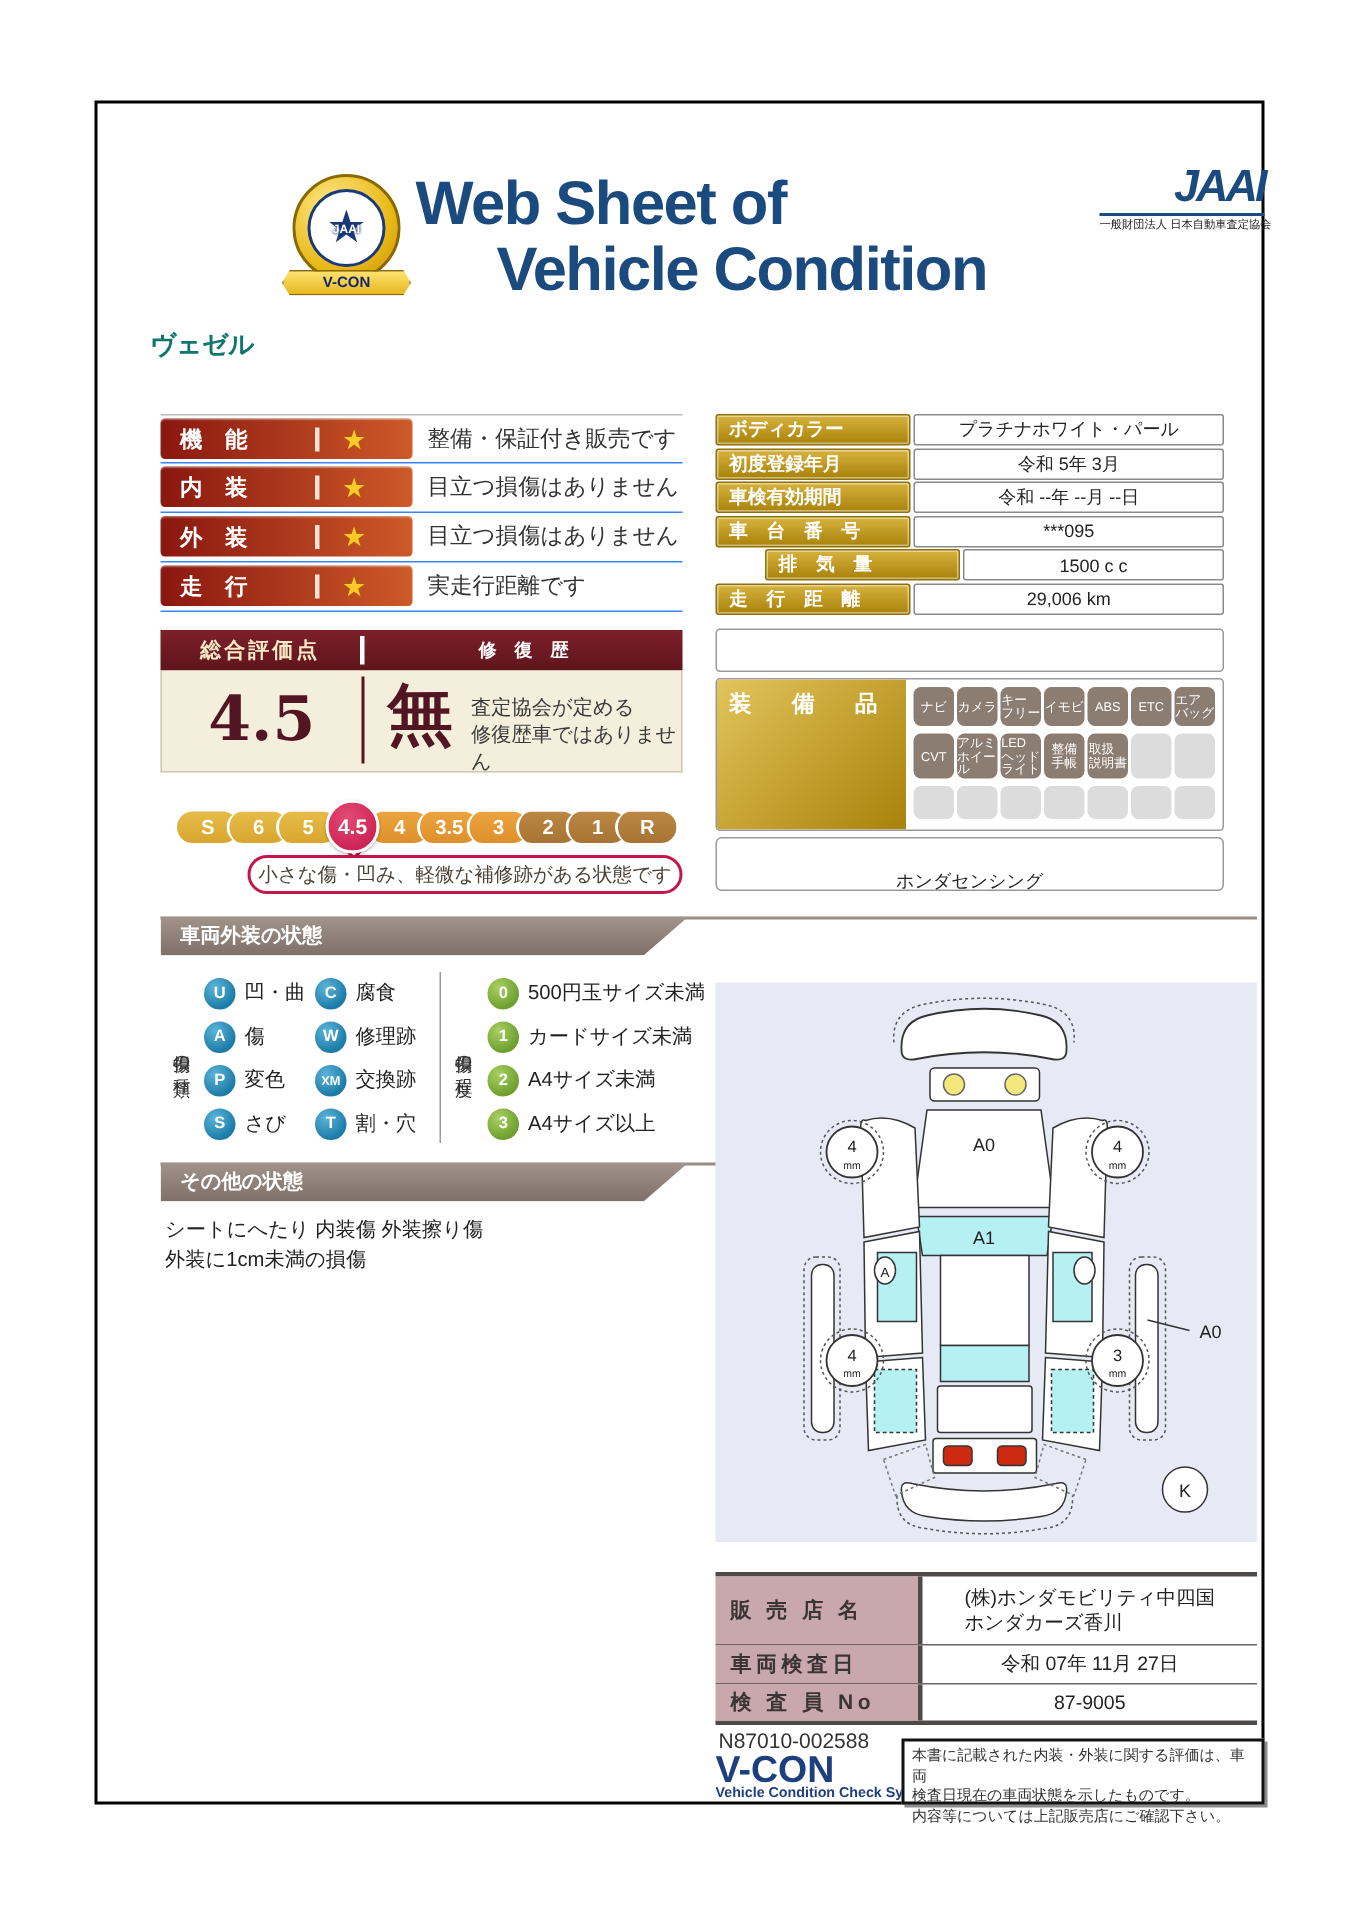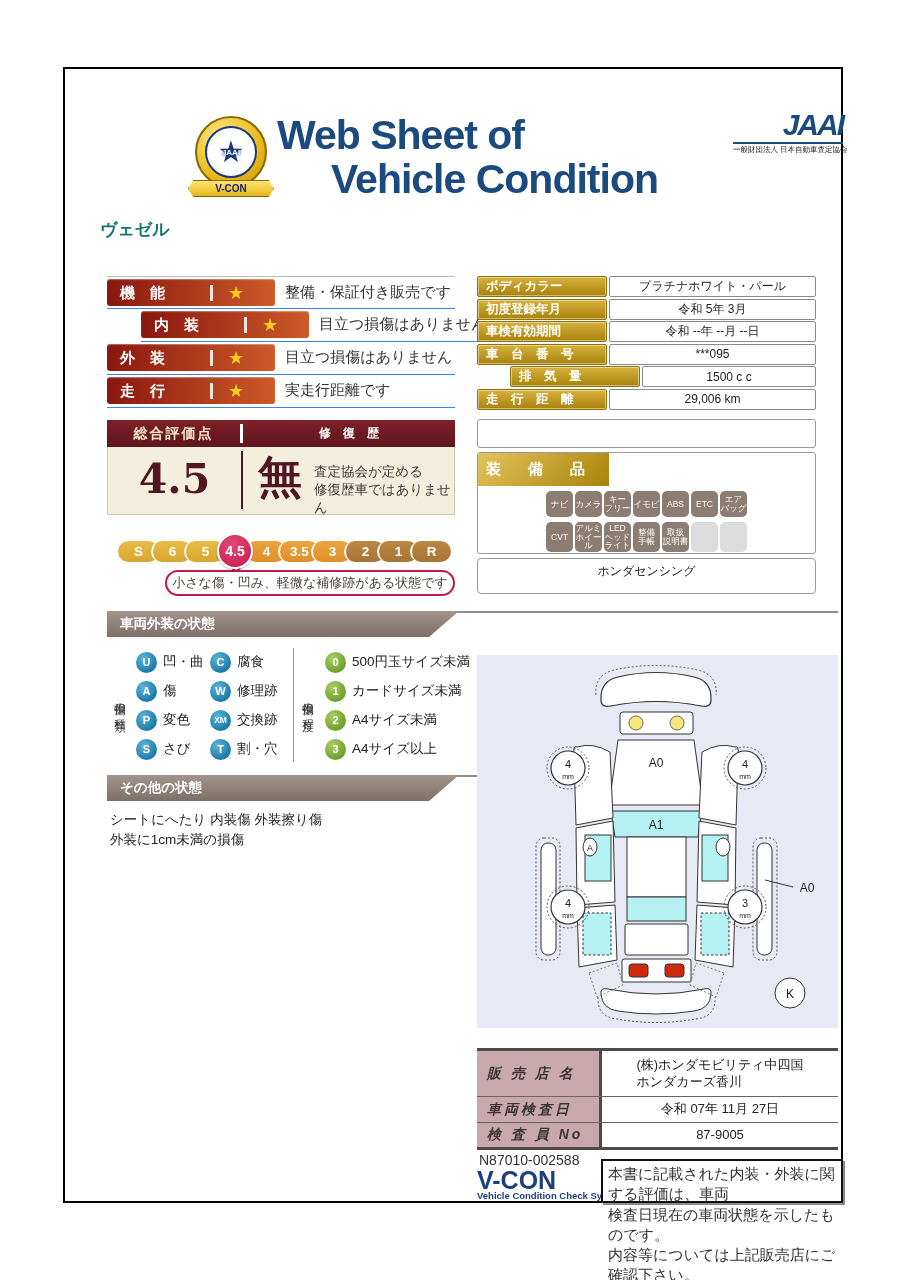--- a/index.html
+++ b/index.html
@@ -131,7 +131,7 @@
   </div>
   <span class="rating-desc">整備・保証付き販売です</span>
 </div>
-<div class="abs rating-row" style="top:309px;margin-left:34px;">
+<div class="abs rating-row" style="top:309px;">
   <div class="rating-bar">
     <span class="rating-label">内　装</span>
     <span class="rating-div"></span>

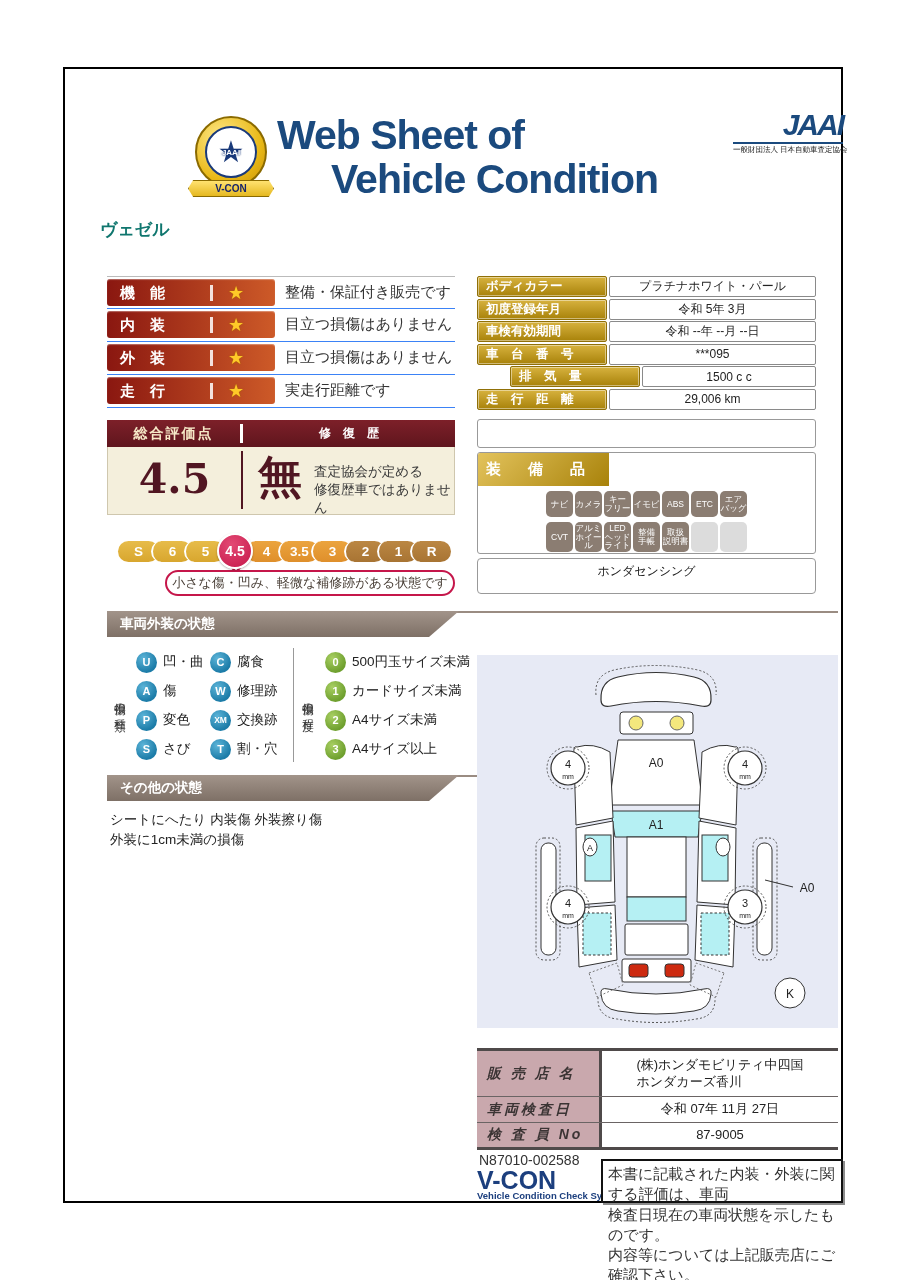--- a/index.html
+++ b/index.html
@@ -75,7 +75,7 @@
   .info-label{width:130px;background:linear-gradient(180deg,var(--gold-light),var(--gold-dark));border:1px solid #907008;box-shadow:inset 0 0 0 1px rgba(255,255,255,.45);border-radius:2px;color:#fff;font-weight:bold;font-size:12.5px;display:flex;align-items:center;padding-left:8px;white-space:nowrap;}
   .info-value{flex:1;margin-left:2px;background:#fff;border:1px solid #8a8a8a;border-radius:2px;display:flex;align-items:center;justify-content:center;font-size:12px;color:#222;}
   .empty-box{left:477px;top:419px;width:339px;height:29px;border:1px solid #999;border-radius:3px;background:#fff;}
-  .equip-wrap{left:477px;top:452px;width:339px;height:102px;border:1px solid #999;border-radius:3px;display:flex;overflow:hidden;background:#fff;flex-direction:column;}
+  .equip-wrap{left:477px;top:452px;width:339px;height:102px;border:1px solid #999;border-radius:3px;display:flex;overflow:hidden;background:#fff;}
   .equip-gold{width:131px;background:linear-gradient(135deg,#e3c35c,var(--gold-dark));color:#fff;padding:7px 8px;}
   .equip-title{font-size:15px;font-weight:bold;letter-spacing:6px;}
   .equip-note{font-size:10.5px;line-height:1.35;margin-top:9px;}

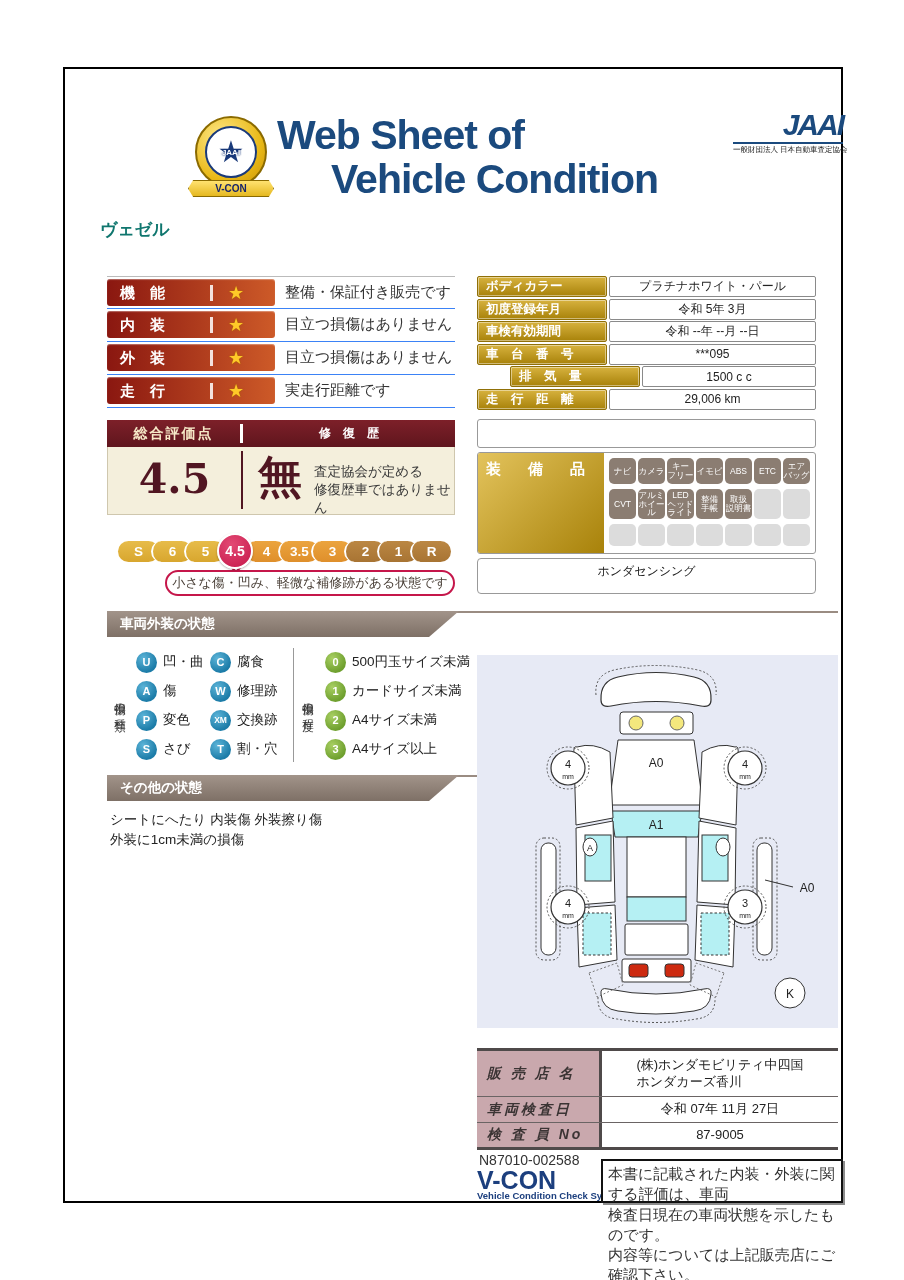--- a/index.html
+++ b/index.html
@@ -80,7 +80,7 @@
   .equip-title{font-size:15px;font-weight:bold;letter-spacing:6px;}
   .equip-note{font-size:10.5px;line-height:1.35;margin-top:9px;}
   .equip-grid{flex:1;padding:5px 5px;display:grid;grid-template-columns:repeat(7,27px);grid-template-rows:26px 30px 22px;gap:5px 2px;justify-content:center;align-content:start;}
-  .ebadge{border-radius:5px;background:var(--equip-badge);color:#fff;font-size:8.5px;line-height:1.05;display:flex;align-items:center;justify-content:center;text-align:center;white-space:pre-line;overflow:hidden;}
+  .ebadge{border-radius:5px;background:var(--equip-badge);color:#fff;font-size:8.5px;line-height:1.05;display:flex;align-items:center;justify-content:center;text-align:left;white-space:pre-line;overflow:hidden;}
   .ebadge.empty{background:#dcdcdc;}
   .sensing-box{left:477px;top:558px;width:339px;height:36px;border:1px solid #999;border-radius:4px;background:#fff;text-align:center;font-size:12px;color:#222;padding-top:4px;}
   .diagram{left:477px;top:655px;width:361px;height:373px;background:var(--diagram-bg);}

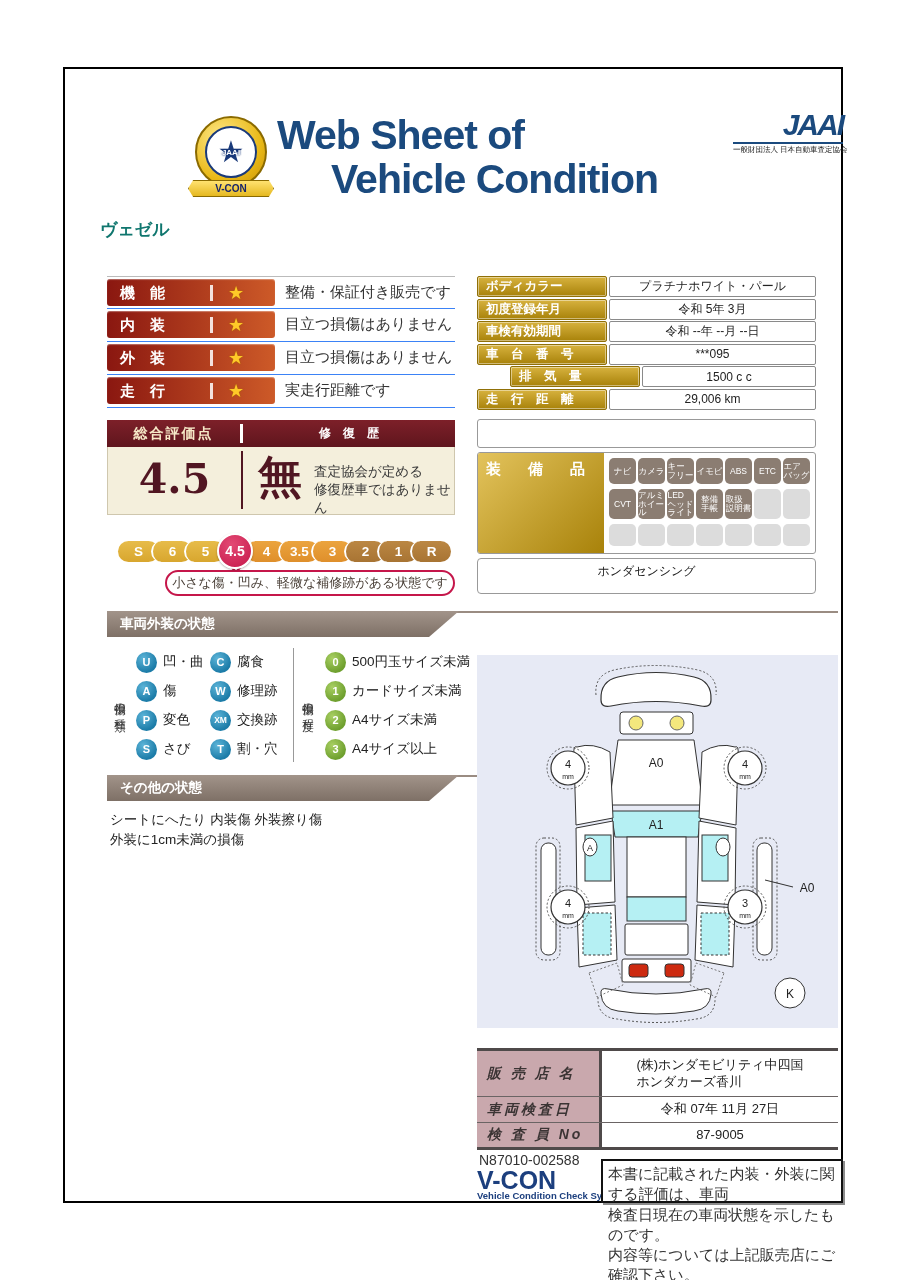--- a/index.html
+++ b/index.html
@@ -82,7 +82,7 @@
   .equip-grid{flex:1;padding:5px 5px;display:grid;grid-template-columns:repeat(7,27px);grid-template-rows:26px 30px 22px;gap:5px 2px;justify-content:center;align-content:start;}
   .ebadge{border-radius:5px;background:var(--equip-badge);color:#fff;font-size:8.5px;line-height:1.05;display:flex;align-items:center;justify-content:center;text-align:left;white-space:pre-line;overflow:hidden;}
   .ebadge.empty{background:#dcdcdc;}
-  .sensing-box{left:477px;top:558px;width:339px;height:36px;border:1px solid #999;border-radius:4px;background:#fff;text-align:center;font-size:12px;color:#222;padding-top:4px;}
+  .sensing-box{left:477px;top:558px;width:339px;height:36px;border:1px solid #999;border-radius:4px;background:#fff;text-align:center;font-size:12px;color:#222;padding-top:20px;}
   .diagram{left:477px;top:655px;width:361px;height:373px;background:var(--diagram-bg);}
   .car-svg{width:100%;height:100%;display:block;}
   .car-svg text{font-family:"Liberation Sans",sans-serif;font-size:12px;fill:#222;text-anchor:middle;}

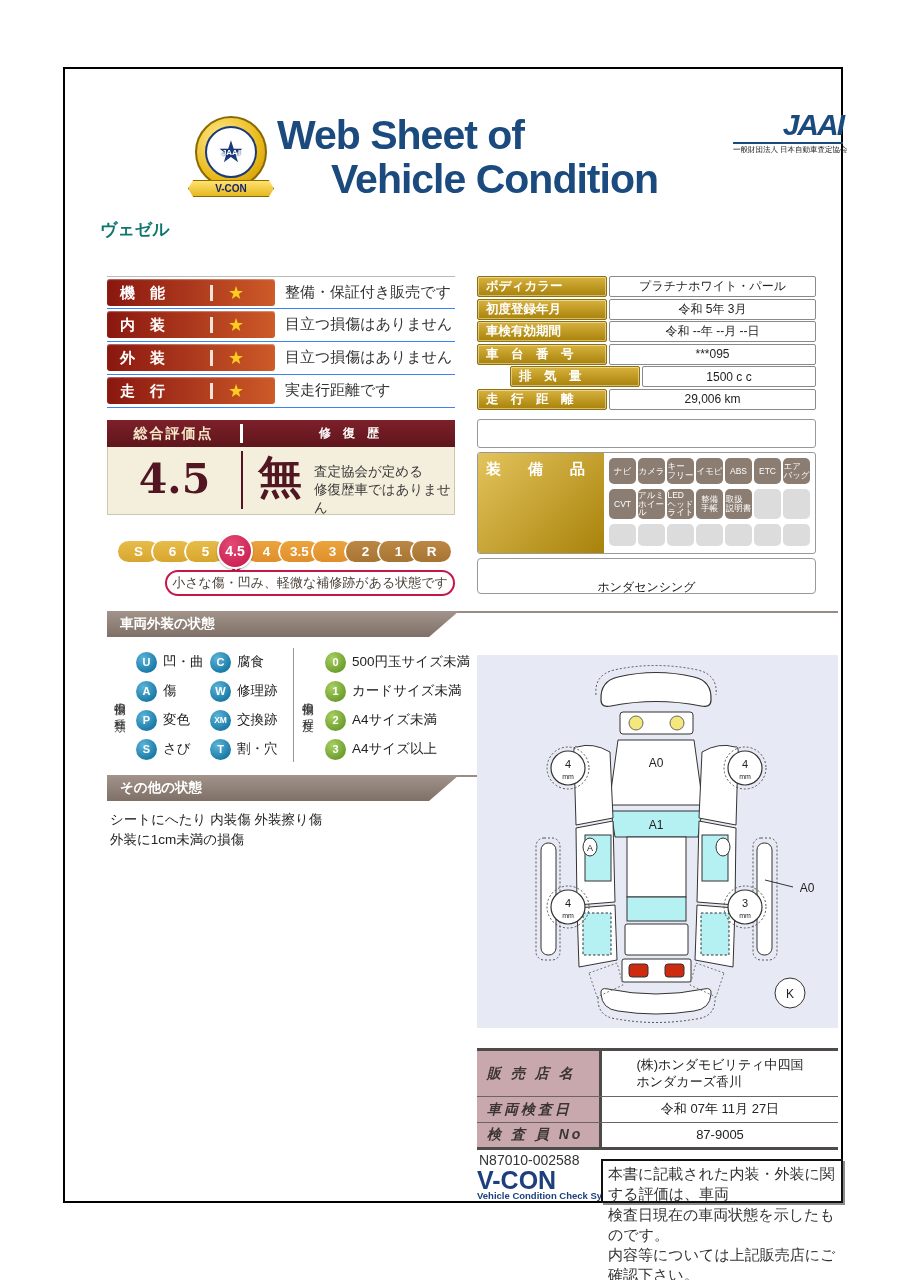--- a/index.html
+++ b/index.html
@@ -92,7 +92,7 @@
   .dealer{left:477px;top:1048px;width:361px;border-top:3px solid #4f4a4a;border-bottom:3px solid #4f4a4a;background:#fff;}
   .dealer-row{display:flex;border-bottom:1.5px solid #6a6464;}
   .dealer-row:last-child{border-bottom:none;}
-  .dealer-label{width:122px;background:var(--dealer-label-pink);display:flex;align-items:center;padding-left:10px;font-weight:bold;font-size:14px;color:#3b3434;letter-spacing:3px;white-space:nowrap;font-style:italic;}
+  .dealer-label{width:135px;background:var(--dealer-label-pink);display:flex;align-items:center;padding-left:10px;font-weight:bold;font-size:14px;color:#3b3434;letter-spacing:3px;white-space:nowrap;}
   .dealer-value{flex:1;border-left:3px solid #4f4a4a;display:flex;flex-direction:column;align-items:center;justify-content:center;font-size:13px;color:#222;line-height:1.3;}
   .dr1{height:46px;} .dr2{height:26px;} .dr3{height:24px;}
   

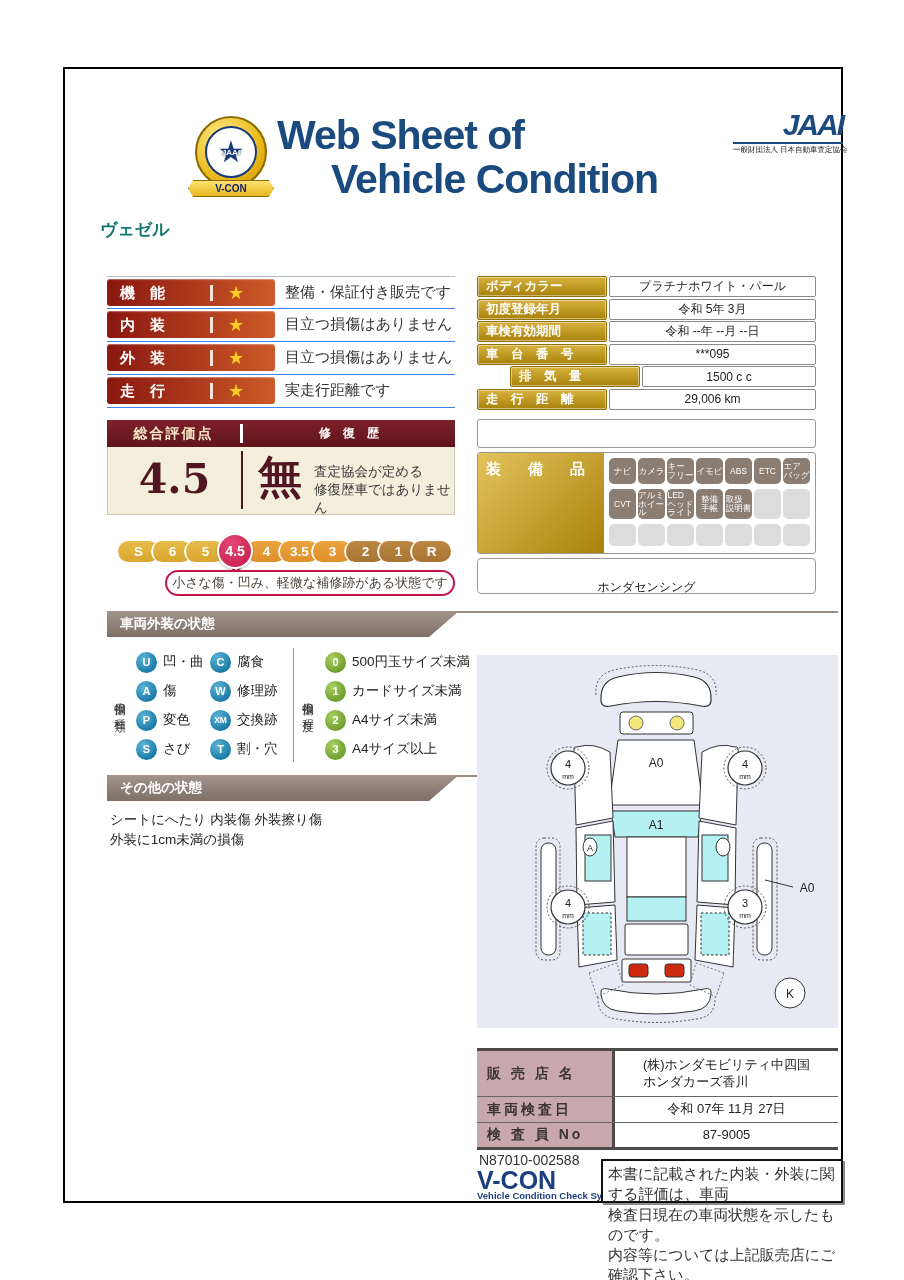--- a/index.html
+++ b/index.html
@@ -99,7 +99,7 @@
   .serial{left:479px;top:1152px;font-size:14px;color:#333;}
   .vcon-word{left:477px;top:1166px;font-size:25px;font-weight:bold;color:var(--vcon-blue);letter-spacing:0;}
   .vcon-sub{left:477px;top:1190px;font-size:9.5px;font-weight:bold;color:var(--vcon-blue);}
-  .disclaimer{left:601px;top:1159px;width:242px;height:44px;background:#fff;border:2px solid #111;box-shadow:2px 2px 0 rgba(0,0,0,.45);padding:3px 5px;font-size:15px;color:#333;line-height:1.35;white-space:pre-line;}
+  .disclaimer{left:601px;top:1159px;width:242px;height:44px;background:#fff;border:2px solid #111;box-shadow:2px 2px 0 rgba(0,0,0,.45);padding:3px 5px;font-size:10px;color:#333;line-height:1.35;white-space:pre-line;}
 </style>
 </head>
 <body>

